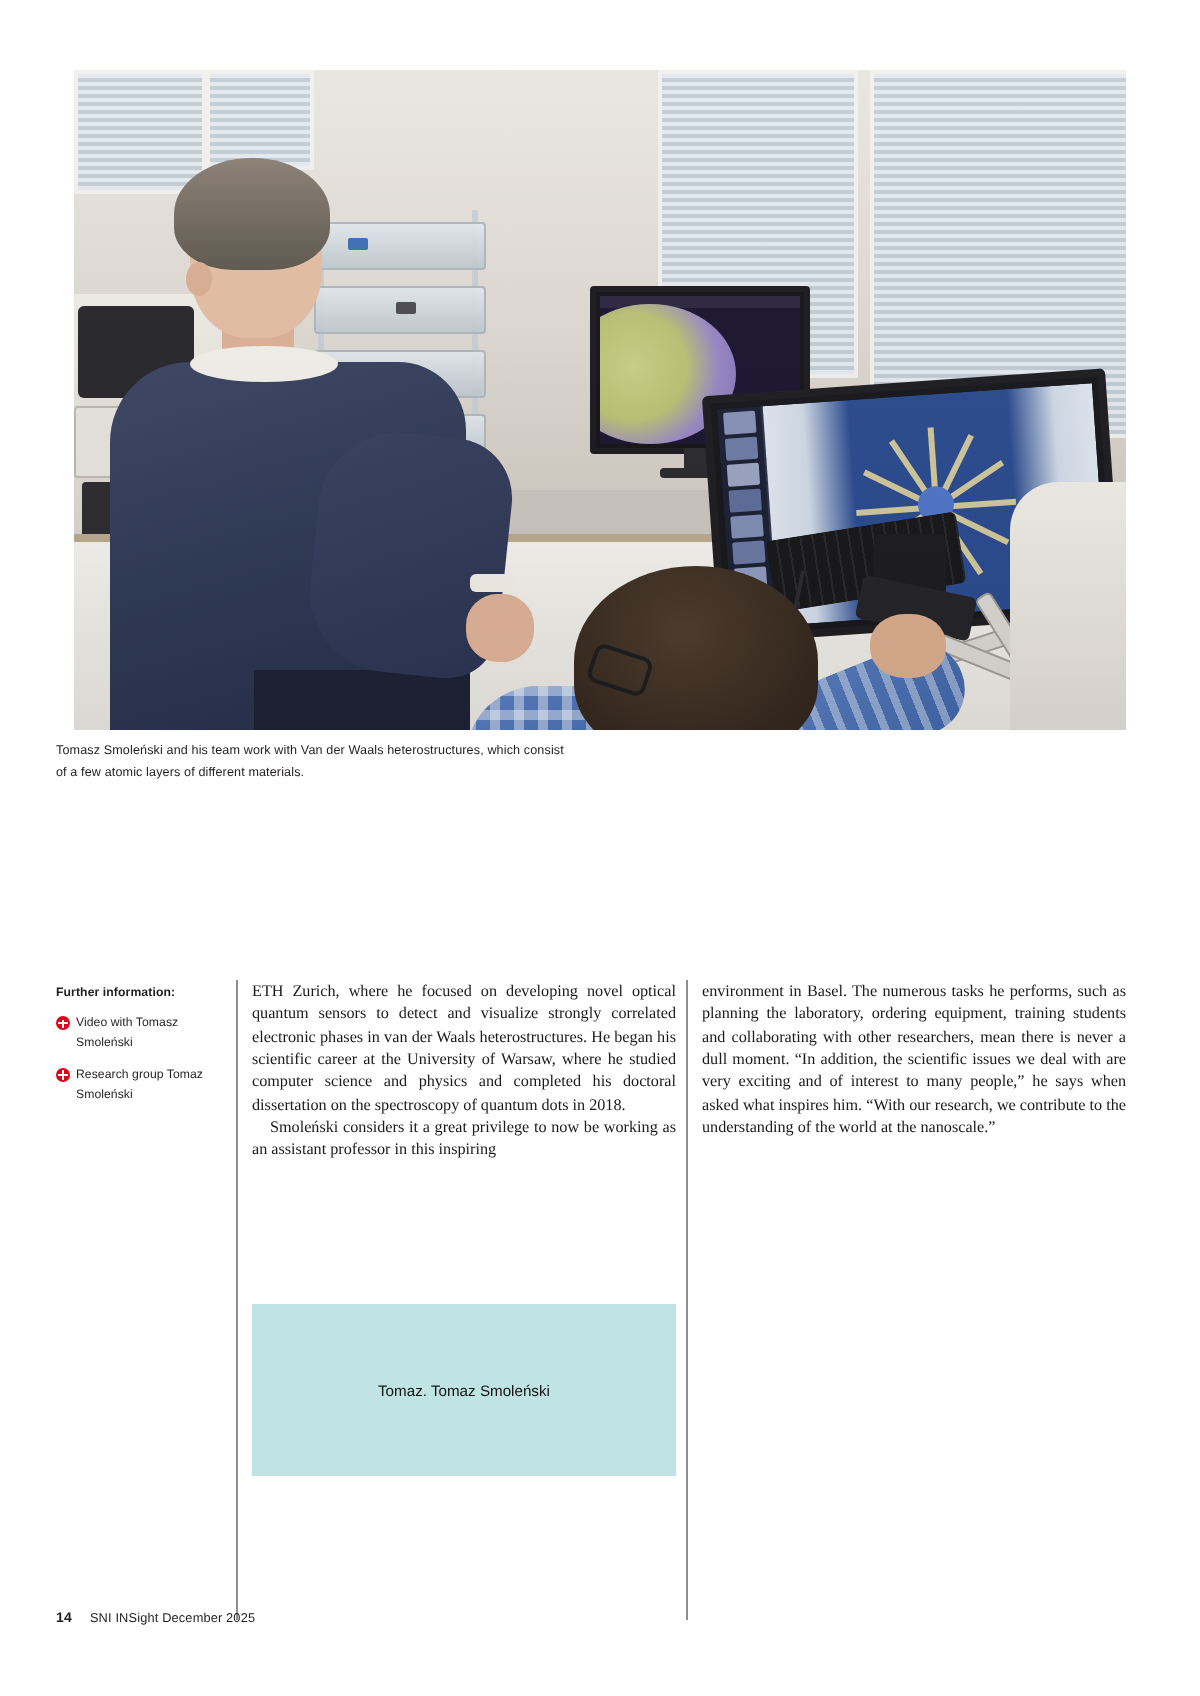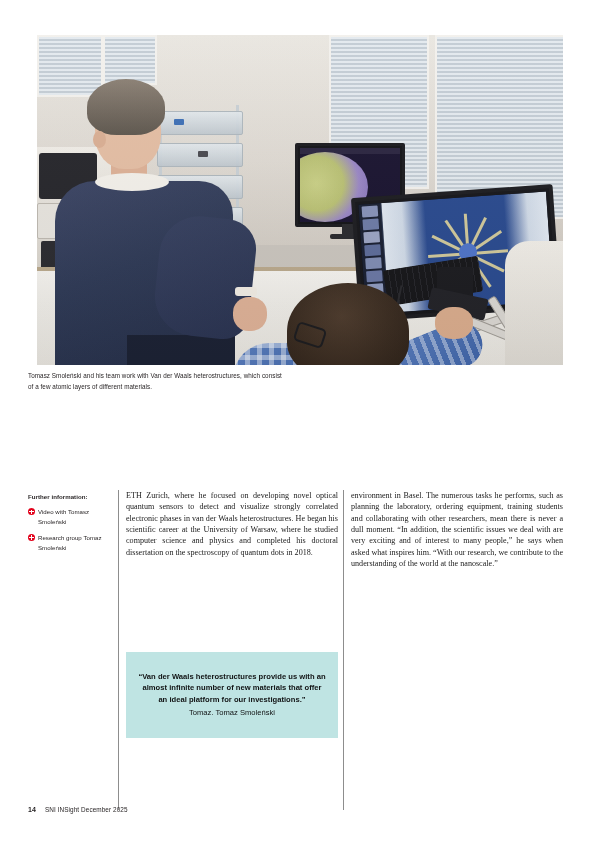--- a/index.html
+++ b/index.html
@@ -352,6 +352,7 @@
     <div class="col-mid">
       <div class="body-text">
         <p>ETH Zurich, where he focused on developing novel optical quantum sensors to detect and visualize strongly correlated electronic phases in van der Waals heterostructures. He began his scientific career at the University of Warsaw, where he studied computer science and physics and completed his doctoral dissertation on the spectroscopy of quantum dots in 2018.</p>
+        <p class="indent">Smoleński considers it a great privilege to now be working as an assistant professor in this inspiring</p>
       </div>
     </div>
 

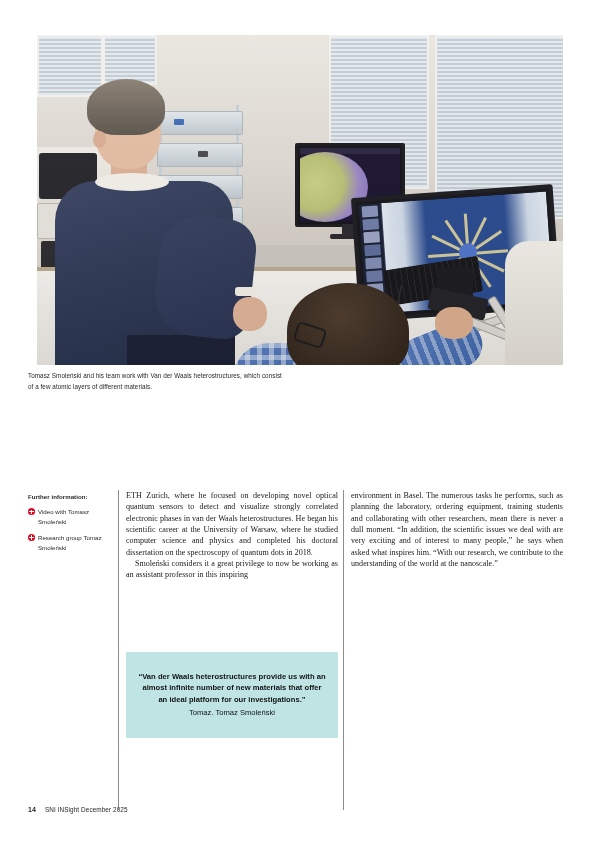--- a/index.html
+++ b/index.html
@@ -363,7 +363,6 @@
     </div>
 
     <div class="quote">
-      <div class="quote-text">“Van der Waals heterostructures provide us with an almost infinite number of new materials that offer an ideal platform for our investigations.”</div>
       <div class="quote-attr">Tomaz. Tomaz Smoleński</div>
     </div>
 

